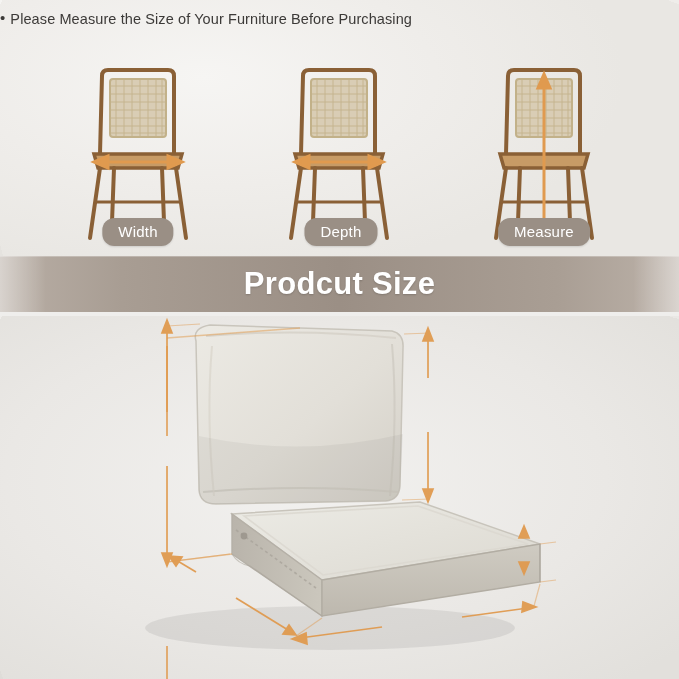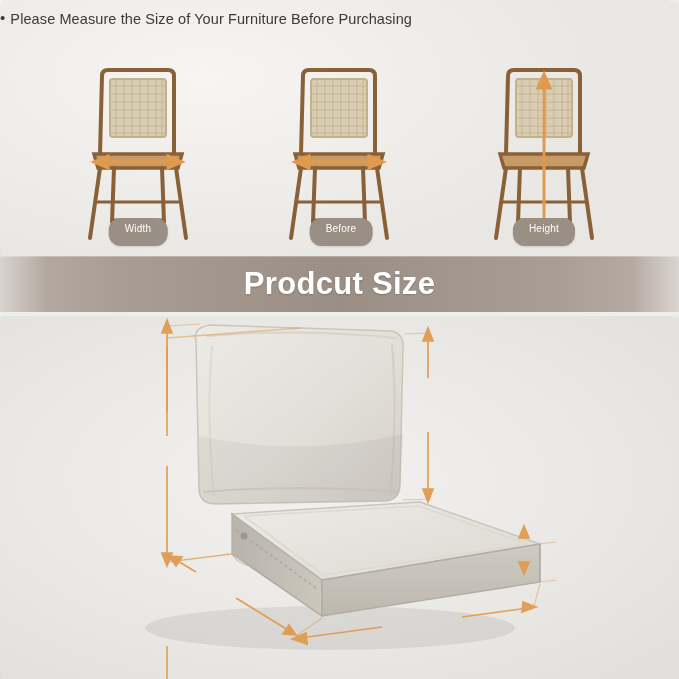--- a/index.html
+++ b/index.html
@@ -45,8 +45,8 @@
     position:absolute;left:50%;transform:translateX(-50%);
     bottom:6px;
     background:#9a8f85;color:#fff;
-    font-size:10px;letter-spacing:.2px;
-    padding:5px 16px 12px;border-radius:12px;
+    font-size:15px;letter-spacing:.2px;
+    padding:5px 16px 6px;border-radius:12px;
     box-shadow:0 1px 2px rgba(0,0,0,.12);
     white-space:nowrap;
   }

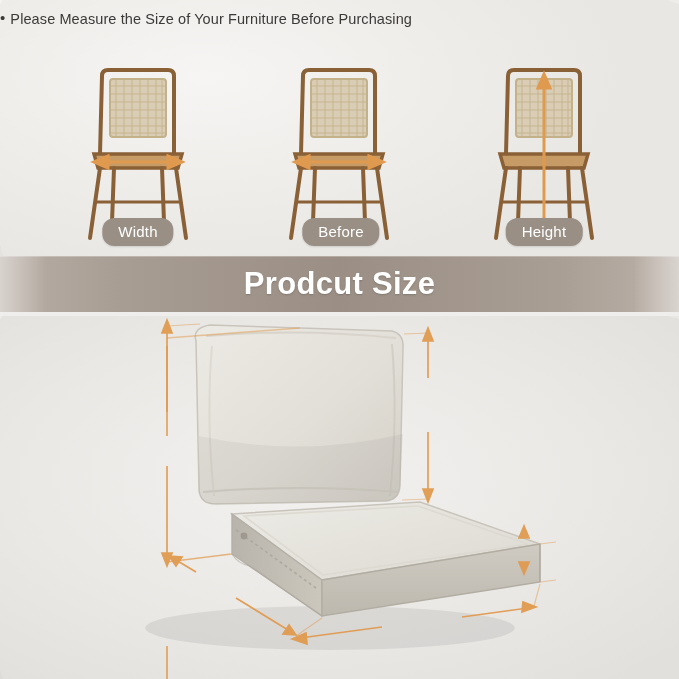--- a/index.html
+++ b/index.html
@@ -158,7 +158,7 @@
             <polygon points="152,120 138,114 138,126"></polygon>
           </g>
         </svg>
-        <div class="tag">Before</div>
+        <div class="tag">Depth</div>
       </div>
 
       <div class="chair-cell c3">

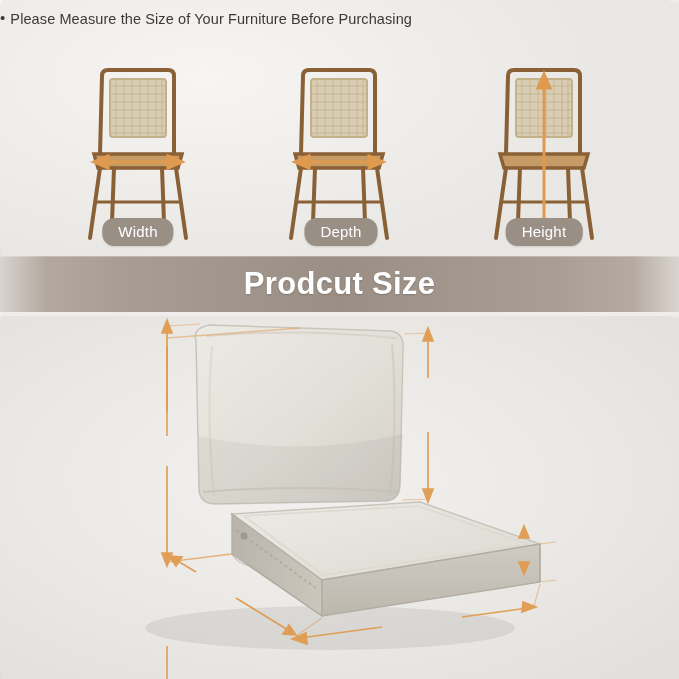--- a/index.html
+++ b/index.html
@@ -184,7 +184,7 @@
             <polygon points="110,194 104,180 116,180"></polygon>
           </g>
         </svg>
-        <div class="tag">Height</div>
+        <div class="tag">Measure</div>
       </div>
 
     </div>

